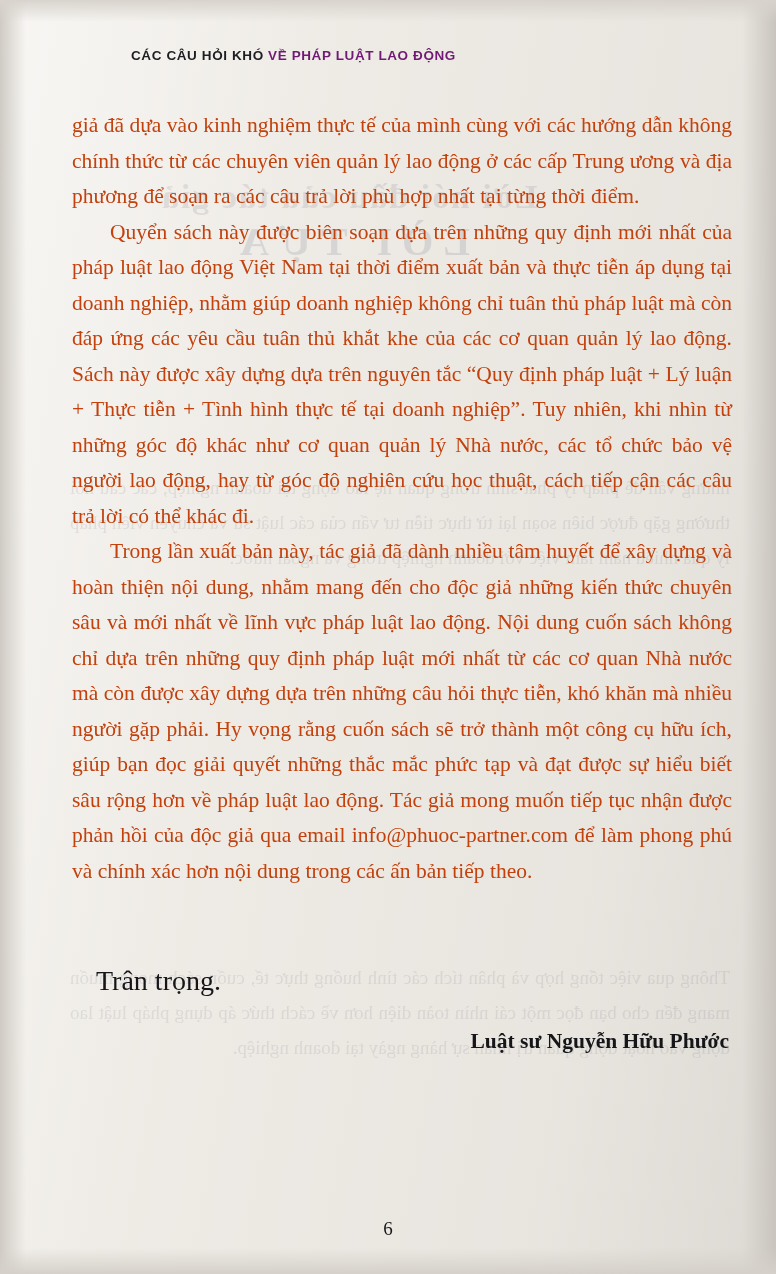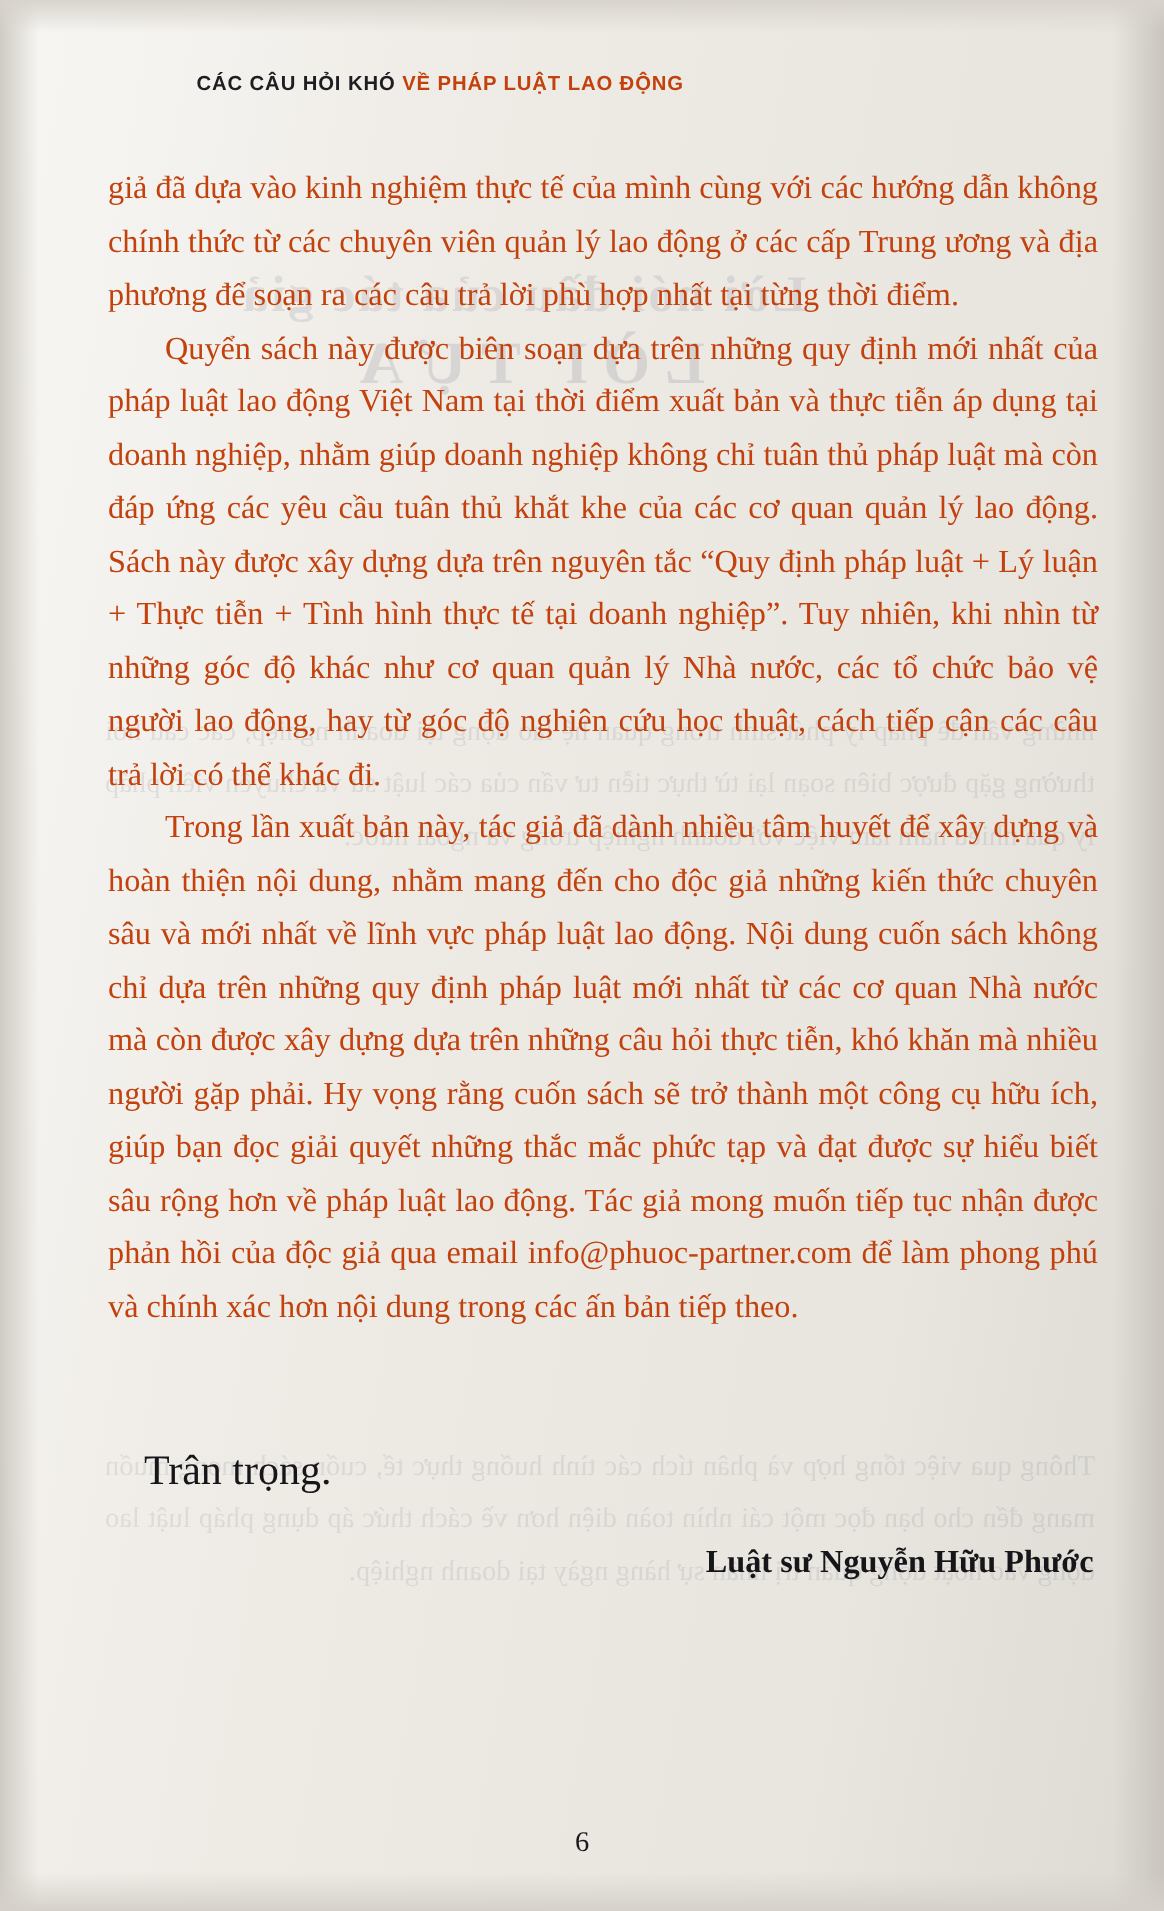--- a/index.html
+++ b/index.html
@@ -95,7 +95,7 @@
     white-space: nowrap;
   }
   .header .hd-dark { color: #1d1d22; margin-left: 48px; }
-  .header .hd-blue { color: #c2410c; text-align: center; }
+  .header .hd-blue { color: #701a75; text-align: center; }
 
   .body-text {
     position: absolute;

